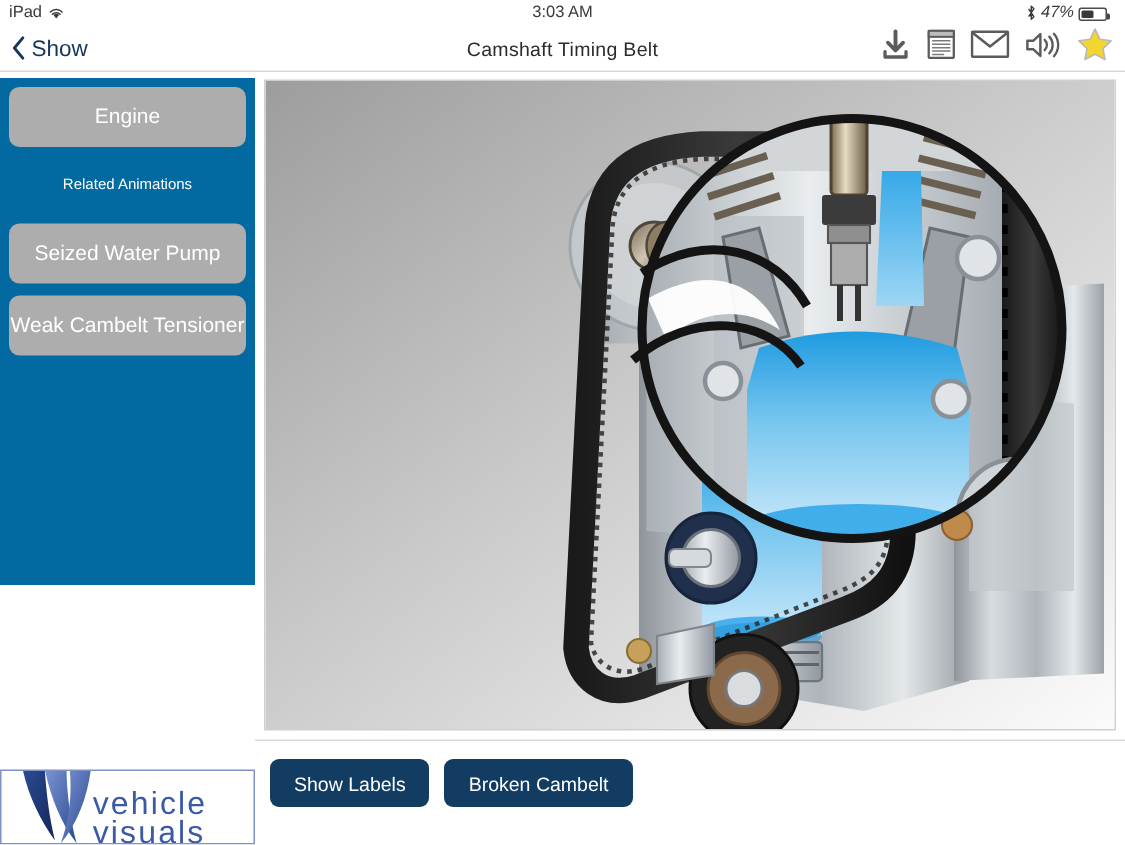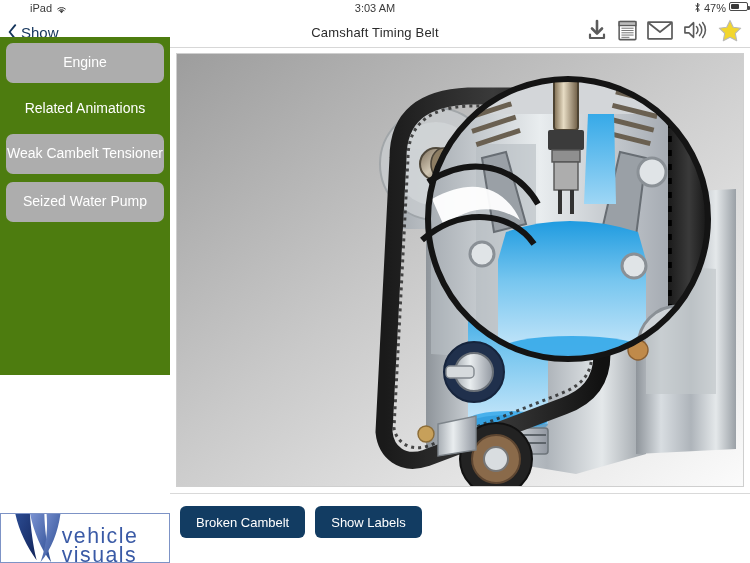--- a/index.html
+++ b/index.html
@@ -17,7 +17,7 @@
     background:#ffffff; color:#3a3a3a; font-size:11px;
     display:flex; align-items:center;
   }
-  .sb-left { position:absolute; left:6px; display:flex; align-items:center; gap:4px;margin-left:24px; }
+  .sb-left { position:absolute; left:6px; display:flex; align-items:center; gap:4px; }
   .sb-center { position:absolute; left:0; width:750px; text-align:center; font-size:11px; color:#3a3a3a; }
   .sb-right { position:absolute; right:2px; display:flex; align-items:flex-start; gap:3px; }
   .sb-label { font-size:11px; color:#3a3a3a; }

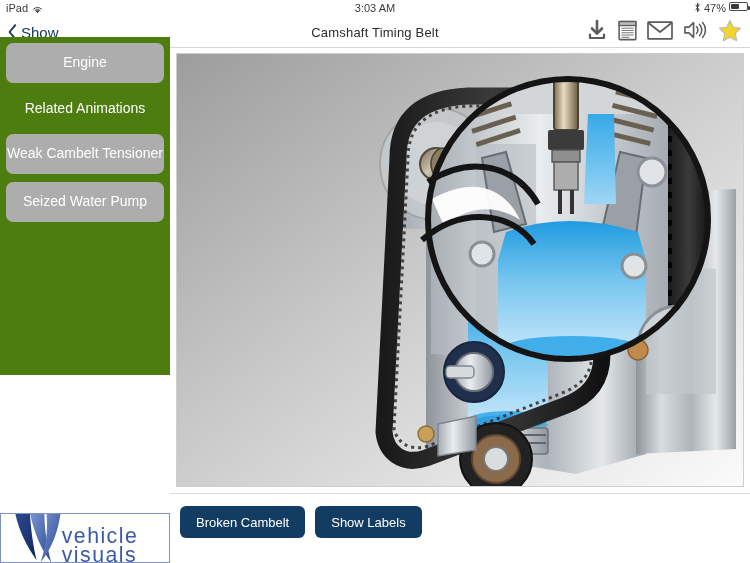--- a/index.html
+++ b/index.html
@@ -19,7 +19,7 @@
   }
   .sb-left { position:absolute; left:6px; display:flex; align-items:center; gap:4px; }
   .sb-center { position:absolute; left:0; width:750px; text-align:center; font-size:11px; color:#3a3a3a; }
-  .sb-right { position:absolute; right:2px; display:flex; align-items:flex-start; gap:3px; }
+  .sb-right { position:absolute; right:12px; display:flex; align-items:flex-end; gap:3px;font-style:italic; }
   .sb-label { font-size:11px; color:#3a3a3a; }
   .wifi-icon { display:inline-block; width:11px; height:9px; position:relative; }
   .bt-icon { display:inline-block; width:7px; height:11px; }

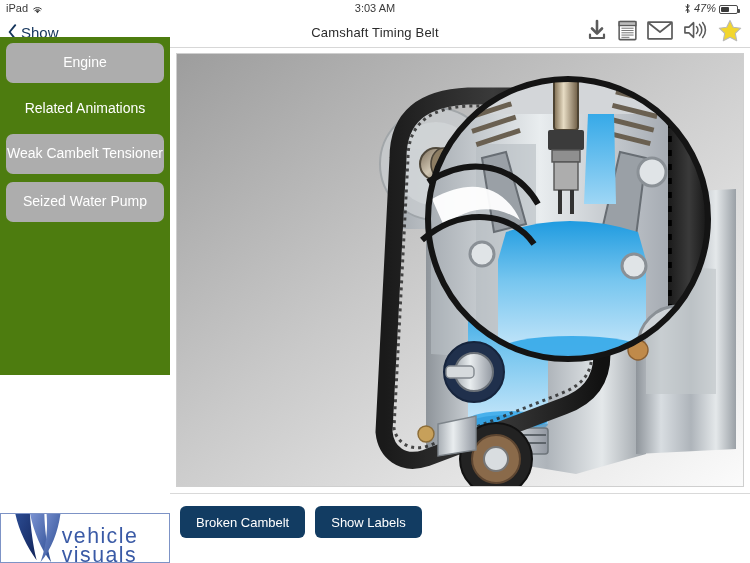--- a/index.html
+++ b/index.html
@@ -52,8 +52,8 @@
 
   
   .sidebar {
-    position:absolute; left:0; top:37px; width:170px; height:338px;
-    background:#4d7c0f; padding:6px 6px 0 6px;
+    position:absolute; left:0; top:52px; width:170px; height:338px;
+    background:#0369a1; padding:6px 6px 0 6px;
   }
   .side-btn {
     width:158px; height:40px; margin:0 0 8px 0;

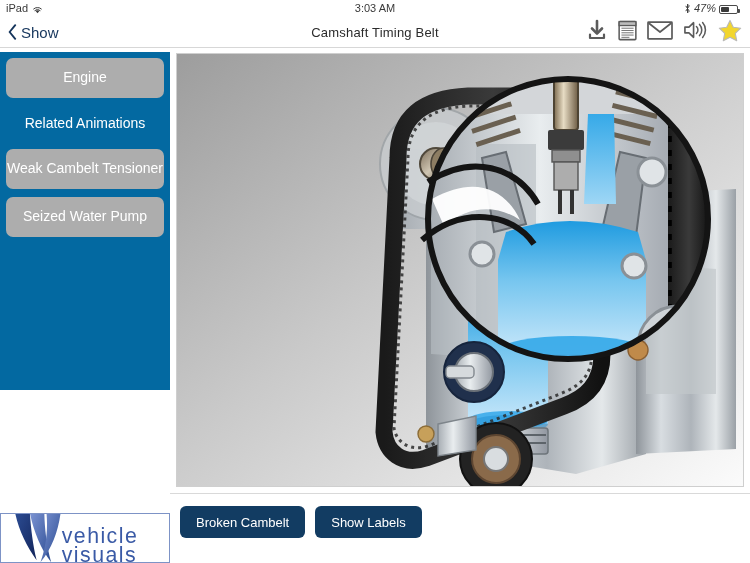--- a/index.html
+++ b/index.html
@@ -64,7 +64,7 @@
   }
   .side-label {
     width:158px; height:34px; margin:0 0 9px 0;
-    color:#ffffff; font-size:14px;
+    color:#ffffff; font-size:10px;
     display:flex; align-items:center; justify-content:center;
   }
 

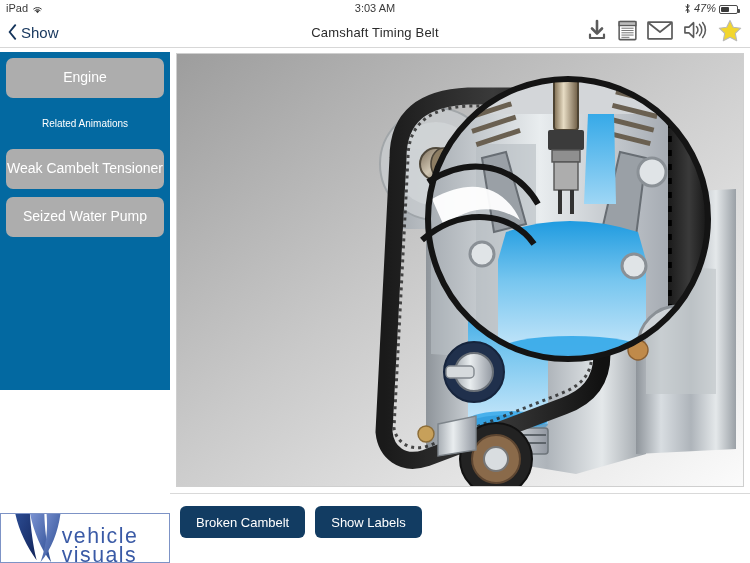--- a/index.html
+++ b/index.html
@@ -189,8 +189,8 @@
   <div class="sidebar">
     <button class="side-btn">Engine</button>
     <div class="side-label">Related Animations</div>
+    <button class="side-btn">Seized Water Pump</button>
     <button class="side-btn">Weak Cambelt Tensioner</button>
-    <button class="side-btn">Seized Water Pump</button>
   </div>
 
   <div class="logo-box">

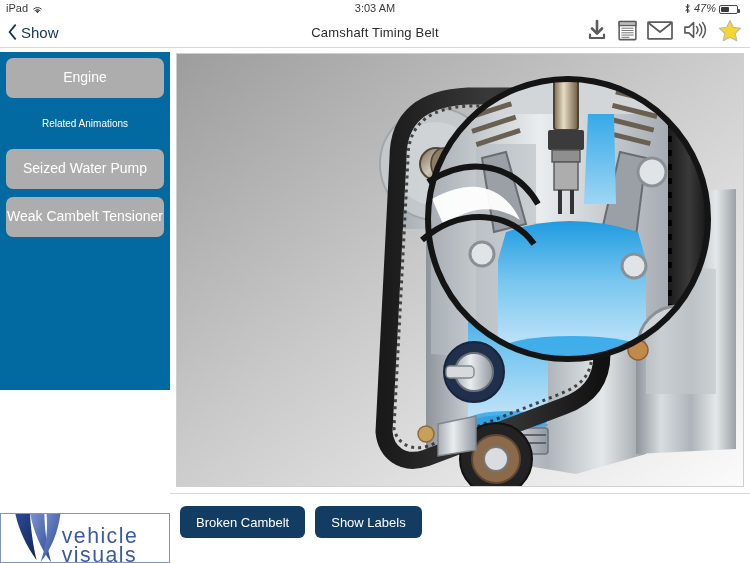--- a/index.html
+++ b/index.html
@@ -430,8 +430,8 @@
   </div>
 
   <div class="bottombar">
+    <button class="action-btn">Show Labels</button>
     <button class="action-btn">Broken Cambelt</button>
-    <button class="action-btn">Show Labels</button>
   </div>
 
 </div>

